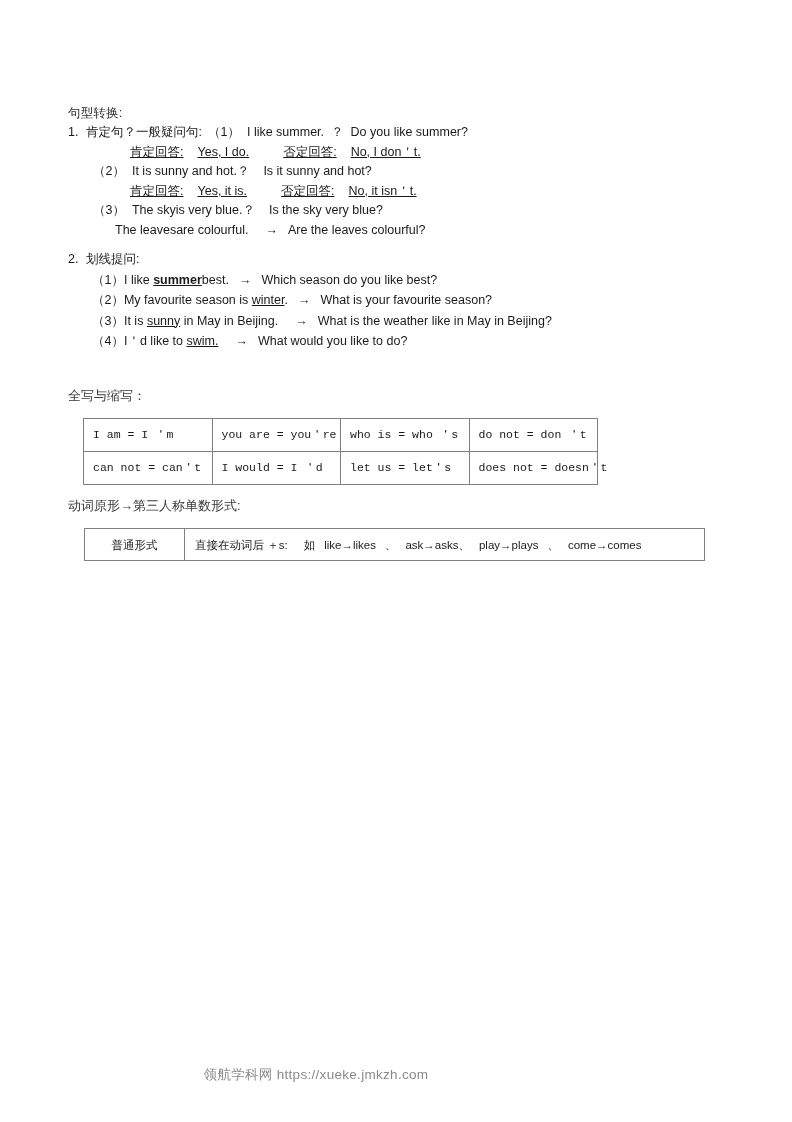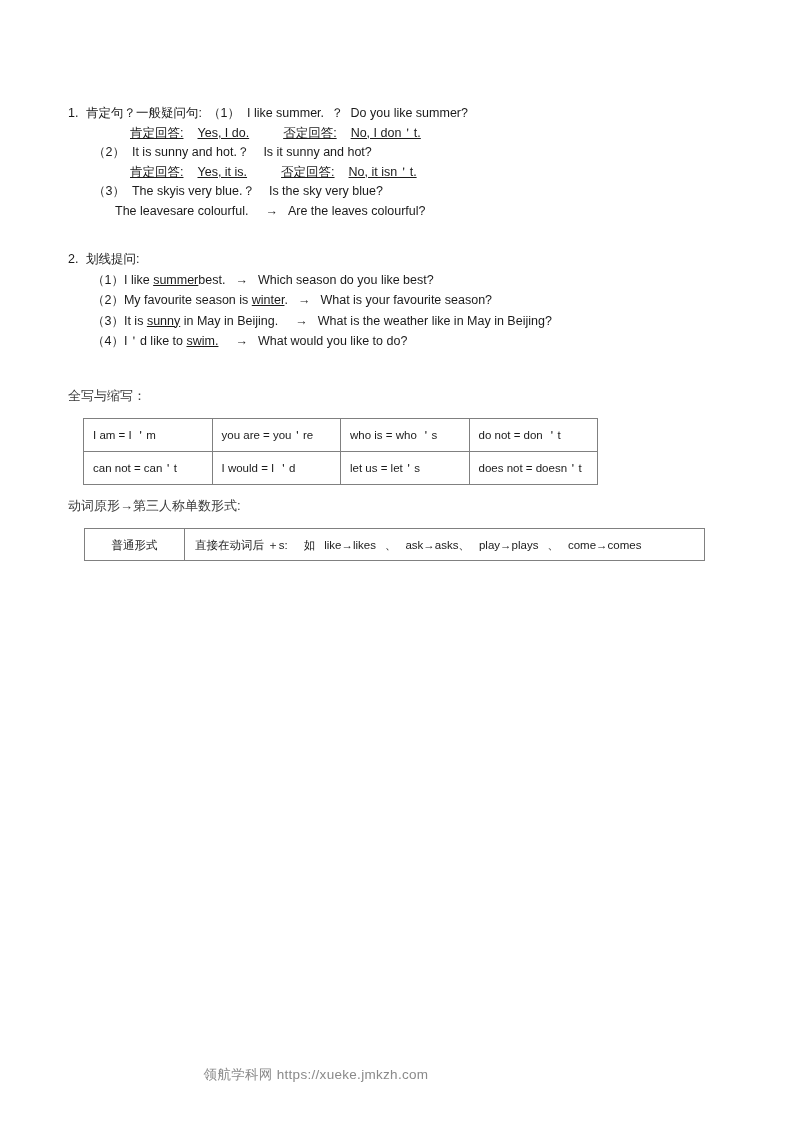--- a/index.html
+++ b/index.html
@@ -172,6 +172,7 @@
 
   <div class="sec-sentence-transform">
 
+    <div class="heading-cn">句型转换:</div>
 
     <div class="rule-row">
       <span class="rule-no">1.</span>

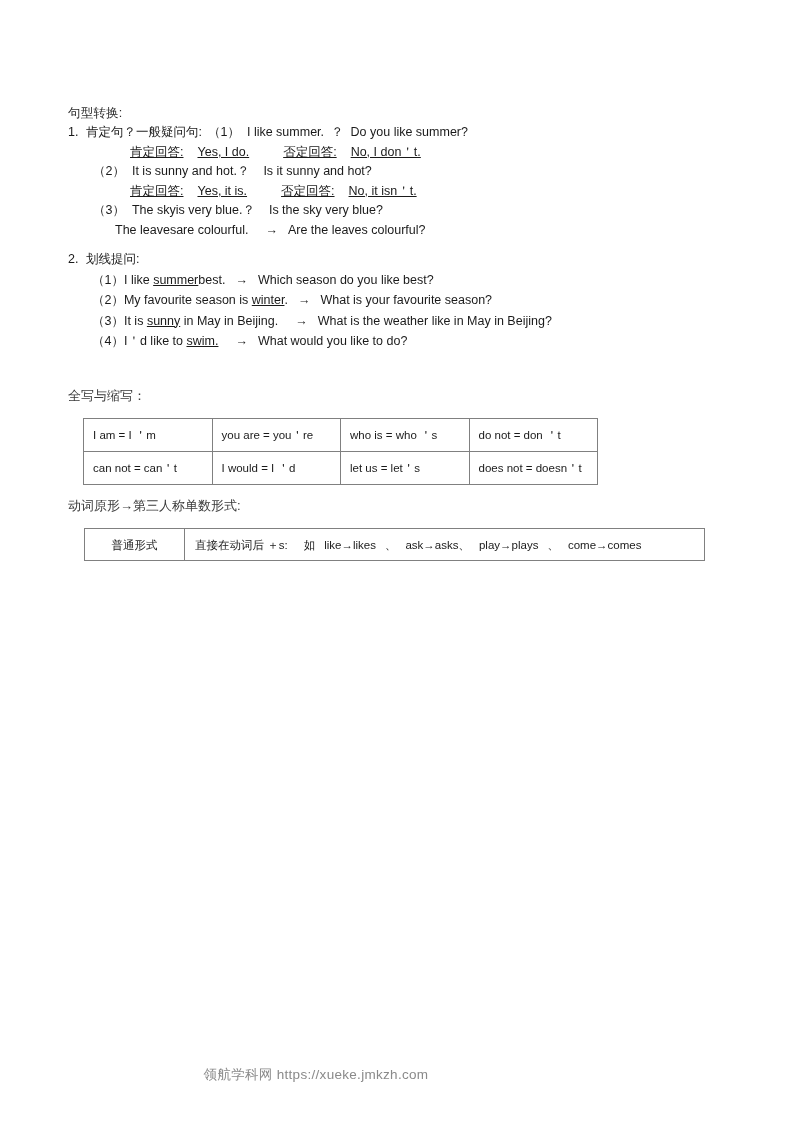--- a/index.html
+++ b/index.html
@@ -76,7 +76,7 @@
   .gap-sm { display: inline-block; width: 7px; }
   .arrow { padding: 0 3px; }
   u.uline { text-decoration: underline; text-underline-offset: 1px; }
-  b.buline { font-weight: normal; text-decoration: underline; text-underline-offset: 1px; }
+  b.buline { font-weight: bold; text-decoration: underline; text-underline-offset: 1px; }
 
   .indent-ans { padding-left: 62px; text-decoration: underline; }
   .indent-sub { padding-left: 25px; }

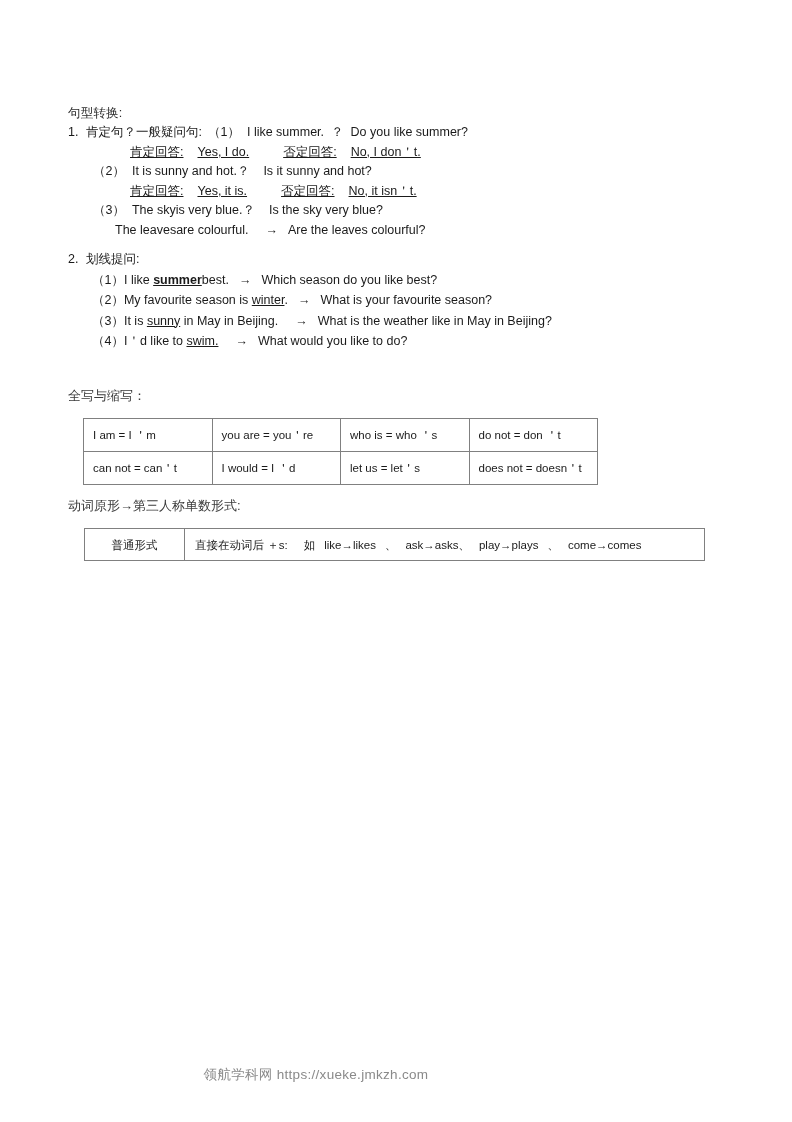--- a/index.html
+++ b/index.html
@@ -126,7 +126,7 @@
     margin-left: 15px;
     width: 515px;
   }
-  #contractions-table td { height: 20px; }
+  #contractions-table td { height: 20px; font-family: Liberation Mono, monospace; }
 
   
   .sec-verbforms {

